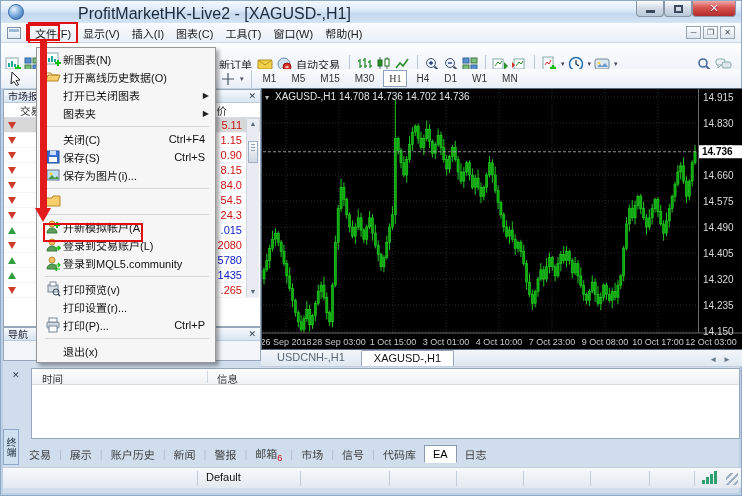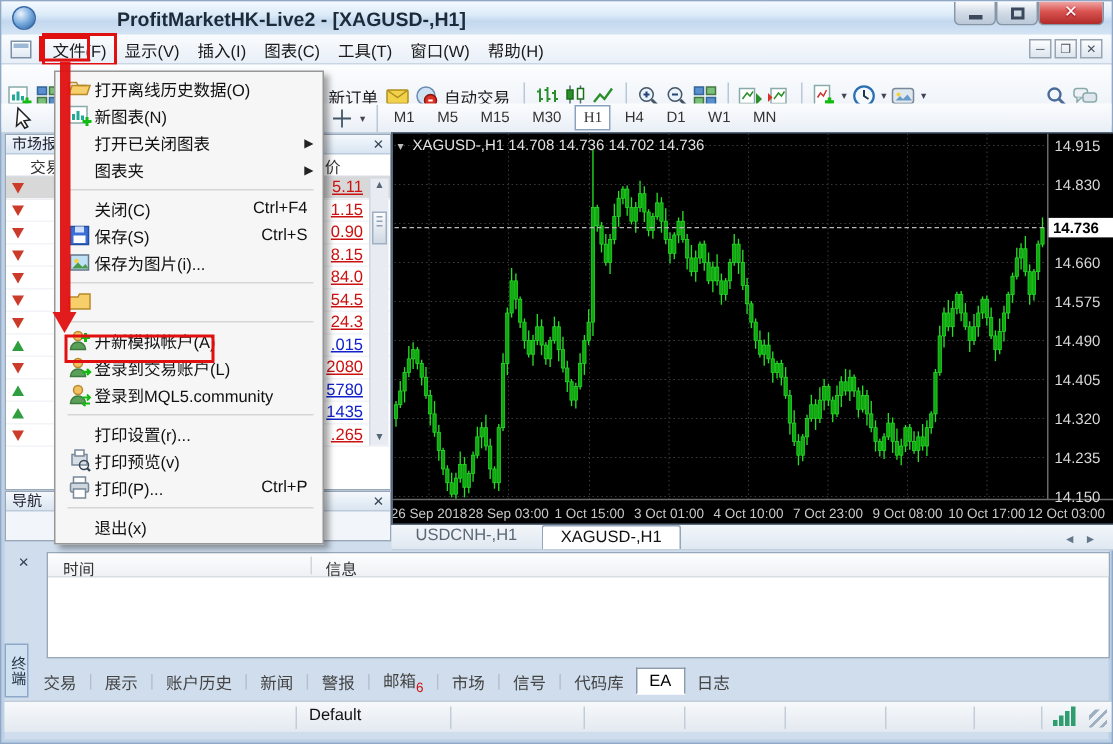--- a/index.html
+++ b/index.html
@@ -14,7 +14,7 @@
     background:linear-gradient(#f4f9fe,#dcebf9 40%,#c3d8ee 60%,#d4e4f4); }
   #app-logo { position:absolute; left:7px; top:3px; width:16px; height:16px; border-radius:50%;
     background:radial-gradient(circle at 35% 30%,#eaf4ff,#6ea3d8 55%,#2c5d9b); border:1px solid #3c6ca8; }
-  #title-text { position:absolute; left:77px; top:4px; font-size:13px; color:#1c2a3a; white-space:nowrap;font-weight:bold; }
+  #title-text { position:absolute; left:77px; top:4px; font-size:16px; color:#1c2a3a; white-space:nowrap; }
   #winbtns { position:absolute; right:5px; top:0; display:flex; }
   .wbtn { width:28px; height:16px; border:1px solid #8795a5; border-top:none;
     border-radius:0 0 4px 4px; background:linear-gradient(#fdfeff,#d4dde8 45%,#bac8d8);

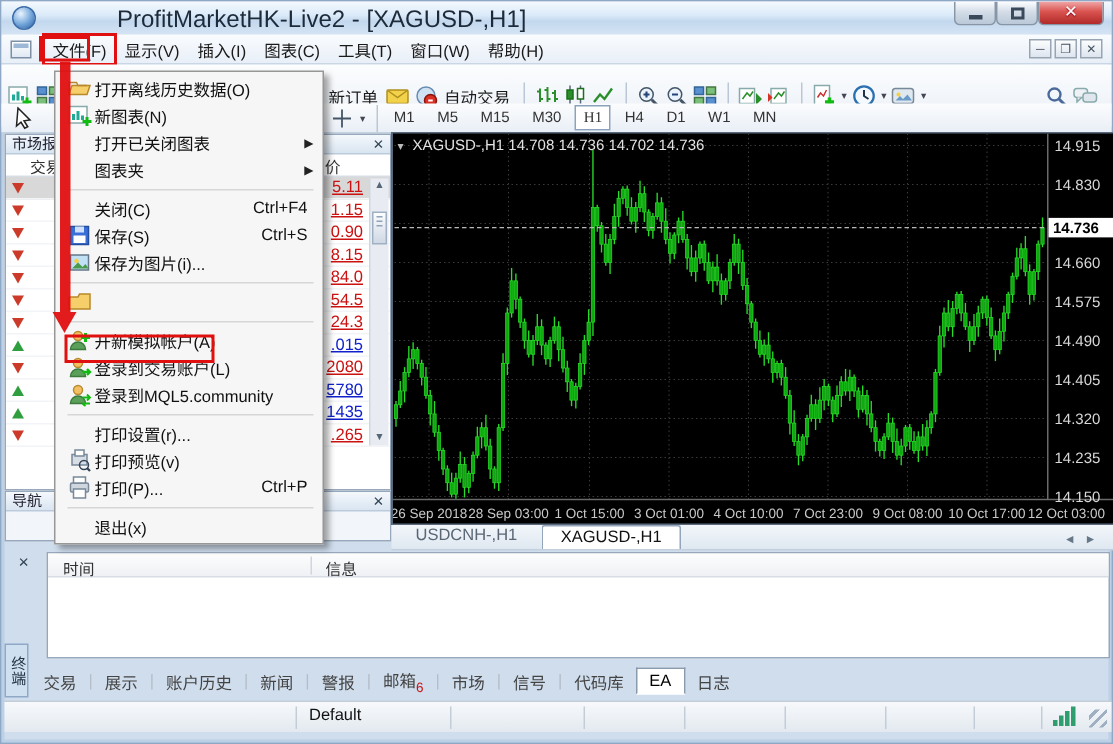--- a/index.html
+++ b/index.html
@@ -767,15 +767,6 @@
       <div class="fm-item">
         <span class="fm-ic">
           <svg width="17" height="16" viewBox="0 0 17 16">
-            <path d="M1 12l2-6h12l-2 6z" fill="#f6ce6a" stroke="#b8892a"></path>
-            <path d="M1 12V4h5l1 2h6" fill="none" stroke="#b8892a"></path>
-          </svg>
-        </span>
-        <span class="fm-label">打开离线历史数据(O)</span>
-      </div>
-      <div class="fm-item">
-        <span class="fm-ic">
-          <svg width="17" height="16" viewBox="0 0 17 16">
             <rect x="1" y="2" width="12" height="11" fill="#fff" stroke="#8aa"></rect>
             <rect x="3" y="7" width="2" height="4" fill="#2a9"></rect>
             <rect x="6" y="5" width="2" height="6" fill="#2a9"></rect>
@@ -784,6 +775,15 @@
           </svg>
         </span>
         <span class="fm-label">新图表(N)</span>
+      </div>
+      <div class="fm-item">
+        <span class="fm-ic">
+          <svg width="17" height="16" viewBox="0 0 17 16">
+            <path d="M1 12l2-6h12l-2 6z" fill="#f6ce6a" stroke="#b8892a"></path>
+            <path d="M1 12V4h5l1 2h6" fill="none" stroke="#b8892a"></path>
+          </svg>
+        </span>
+        <span class="fm-label">打开离线历史数据(O)</span>
       </div>
       <div class="fm-item">
         <span class="fm-ic"></span>

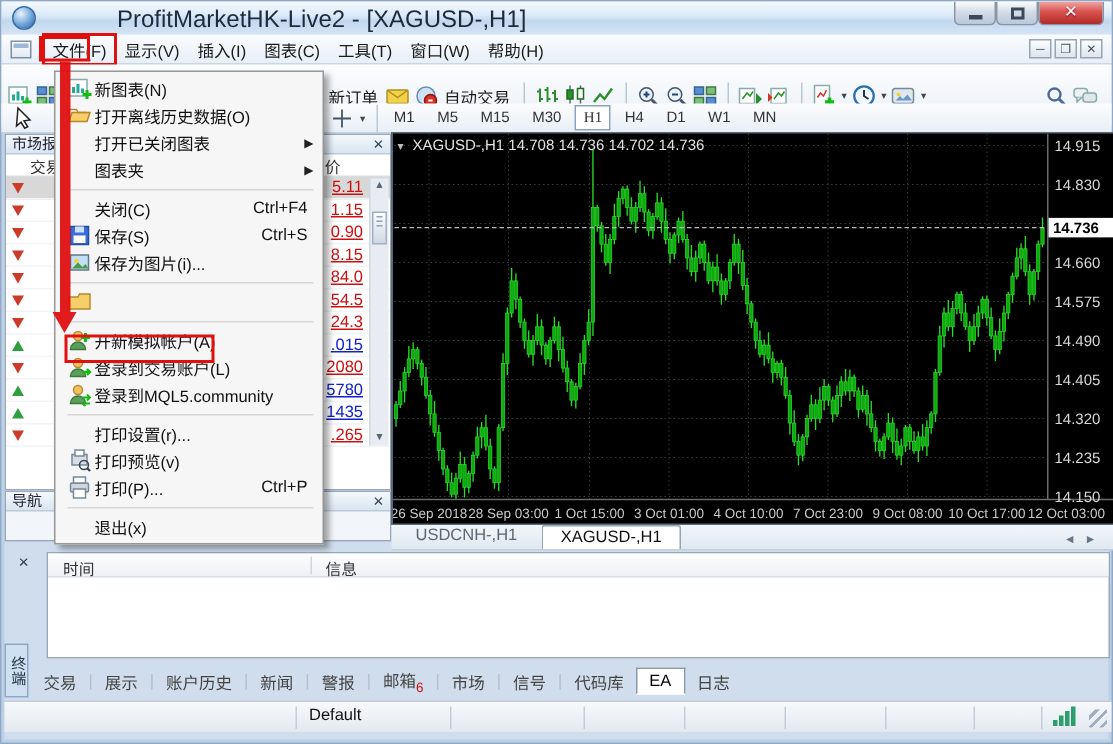--- a/index.html
+++ b/index.html
@@ -63,7 +63,7 @@
   .arr { width:0; height:0; margin-left:4px; }
   .arr.down { border-left:4px solid transparent; border-right:4px solid transparent; border-top:7px solid #cc3b2a; }
   .arr.up { border-left:4px solid transparent; border-right:4px solid transparent; border-bottom:7px solid #2f9e3f; }
-  .mw-price { position:absolute; right:18px; font-size:11px;text-decoration:underline; }
+  .mw-price { position:absolute; right:18px; font-size:11px; }
   .mw-price.red { color:#cc1111; } .mw-price.blue { color:#1122cc; }
   #mw-scroll { position:absolute; right:1px; top:29px; width:13px; height:178px; background:#e8ecf2; border-left:1px solid #d0d7e0; }
   #mw-scroll .sa { font-size:7px; color:#567; text-align:center; line-height:10px; }

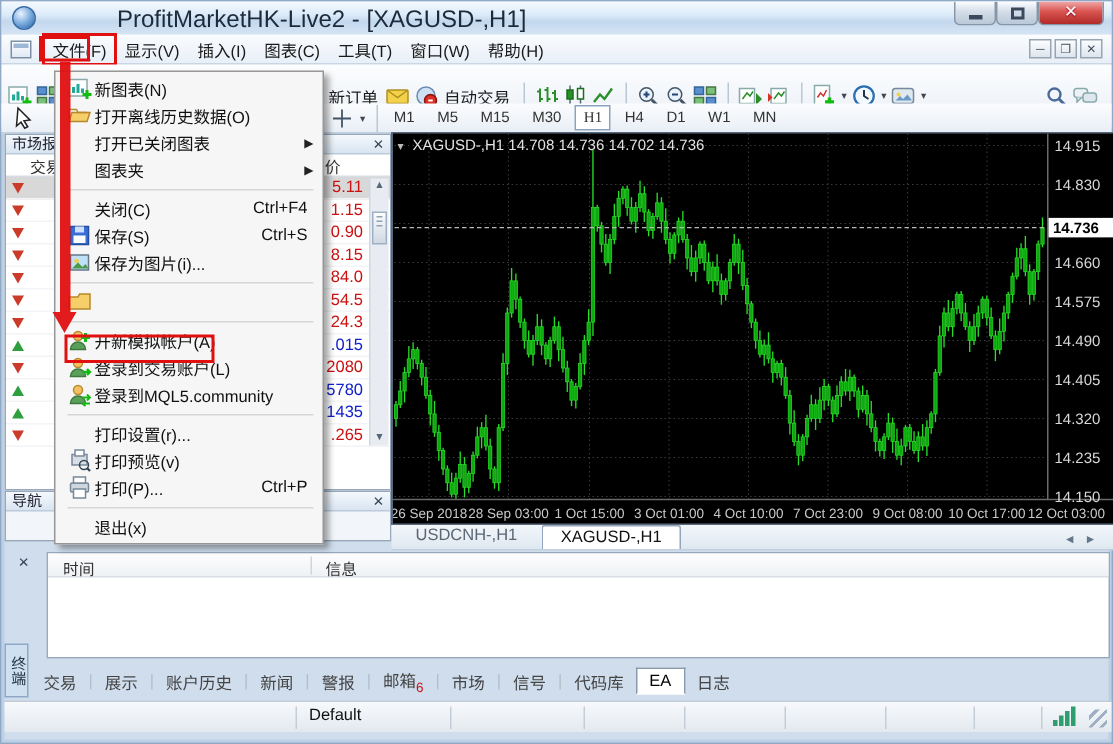--- a/index.html
+++ b/index.html
@@ -871,10 +871,6 @@
         <i></i>
       </div>
       <div class="fm-item">
-        <span class="fm-ic"></span>
-        <span class="fm-label">打印设置(r)...</span>
-      </div>
-      <div class="fm-item">
         <span class="fm-ic">
           <svg width="17" height="16" viewBox="0 0 17 16">
             <rect x="3" y="4" width="10" height="7" fill="#d8dee6" stroke="#789"></rect>
@@ -884,6 +880,10 @@
           </svg>
         </span>
         <span class="fm-label">打印预览(v)</span>
+      </div>
+      <div class="fm-item">
+        <span class="fm-ic"></span>
+        <span class="fm-label">打印设置(r)...</span>
       </div>
       <div class="fm-item">
         <span class="fm-ic">

